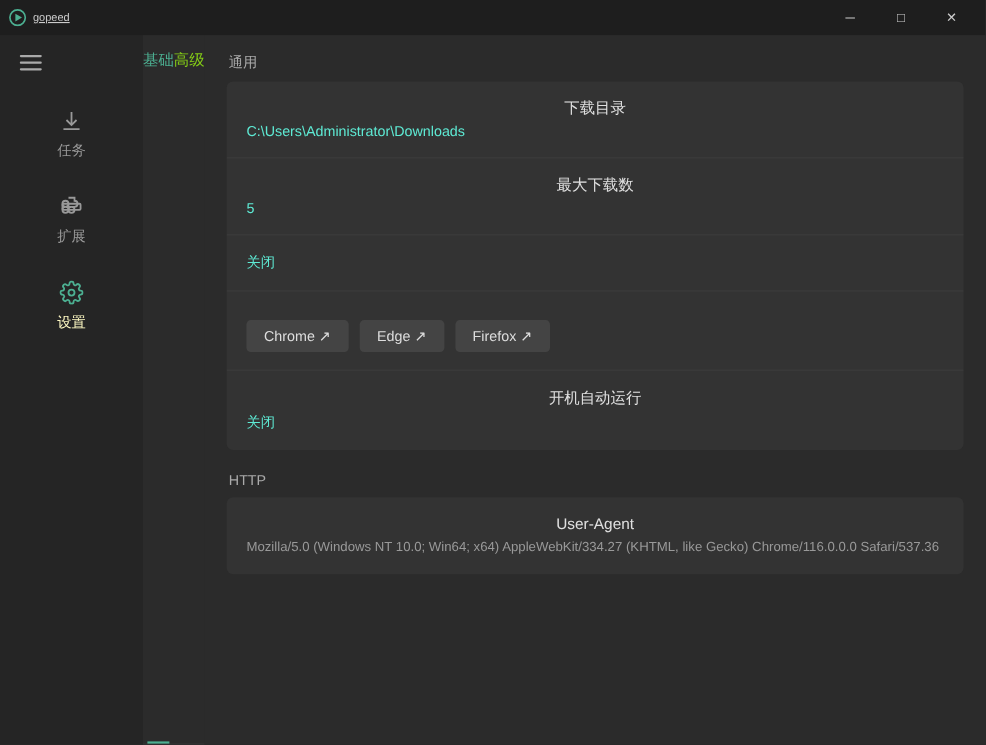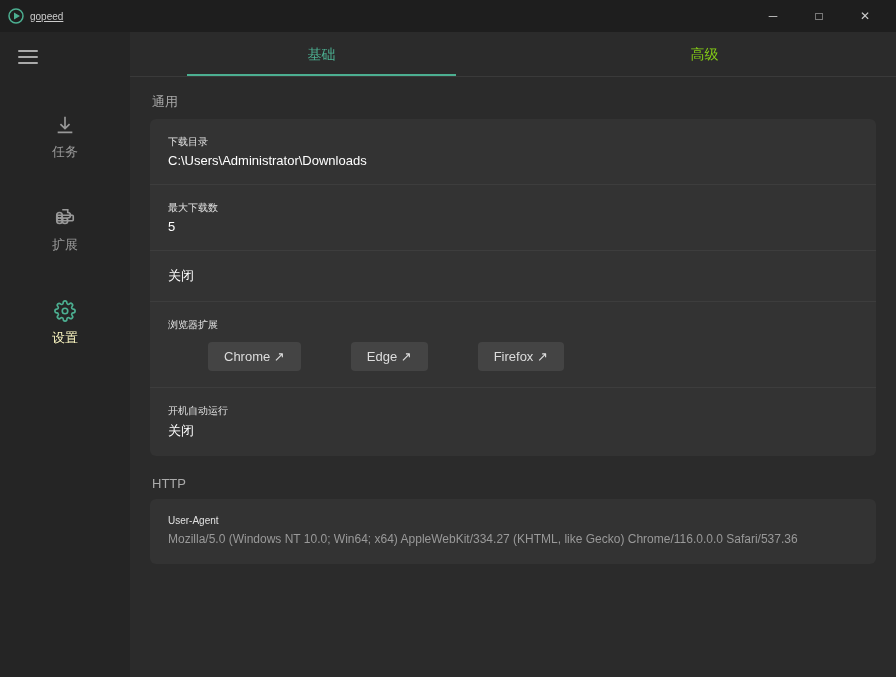--- a/index.html
+++ b/index.html
@@ -113,7 +113,6 @@
     .main-content {
       flex: 1;
       display: flex;
-      flex-direction: column;
       overflow: hidden;
     }
 

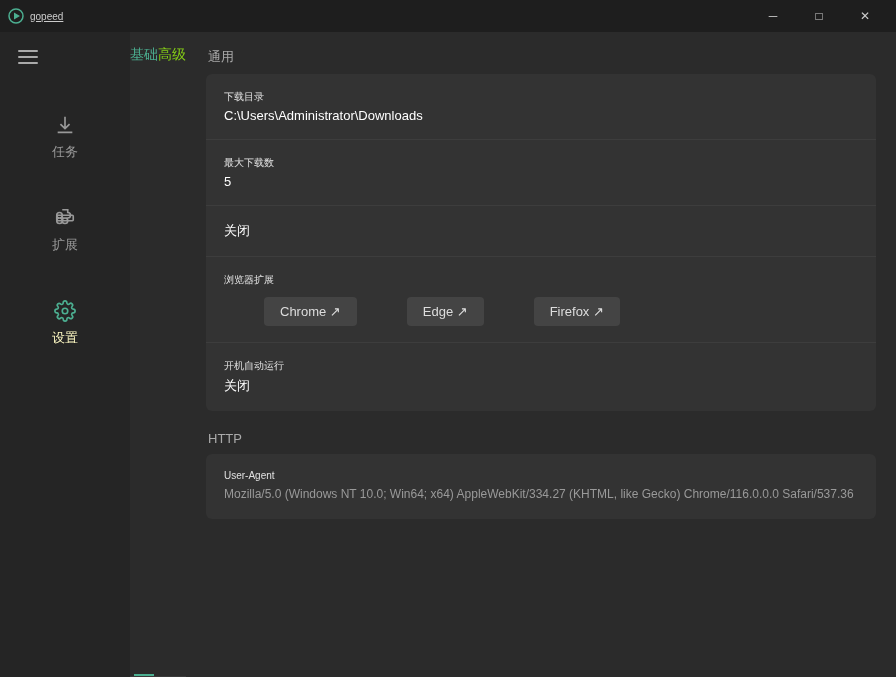--- a/index.html
+++ b/index.html
@@ -179,9 +179,10 @@
       border-bottom: none;
     }
     .setting-label {
-      font-size: 10px;
+      font-size: 14px;
       color: #e0e0e0;
       margin-bottom: 4px;
+      text-align: center;
     }
     .setting-value {
       font-size: 13px;

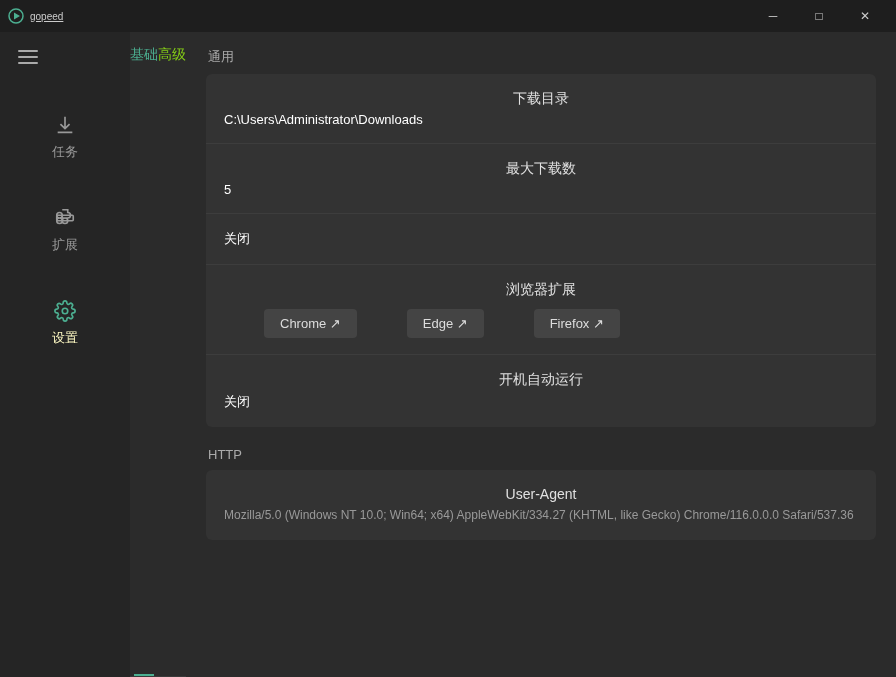--- a/index.html
+++ b/index.html
@@ -186,7 +186,7 @@
     }
     .setting-value {
       font-size: 13px;
-      color: #ffffff;
+      color: #5eead4;
     }
 
     

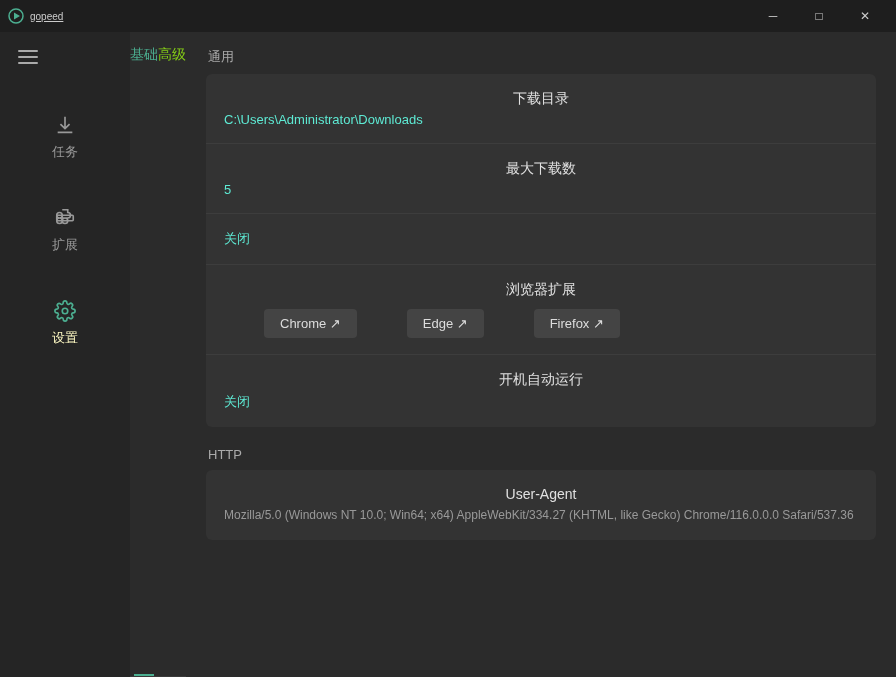--- a/index.html
+++ b/index.html
@@ -68,7 +68,7 @@
       flex-direction: column;
       align-items: center;
       padding-top: 10px;
-      gap: 19px;
+      gap: 4px;
     }
     .sidebar-hamburger {
       width: 100%;

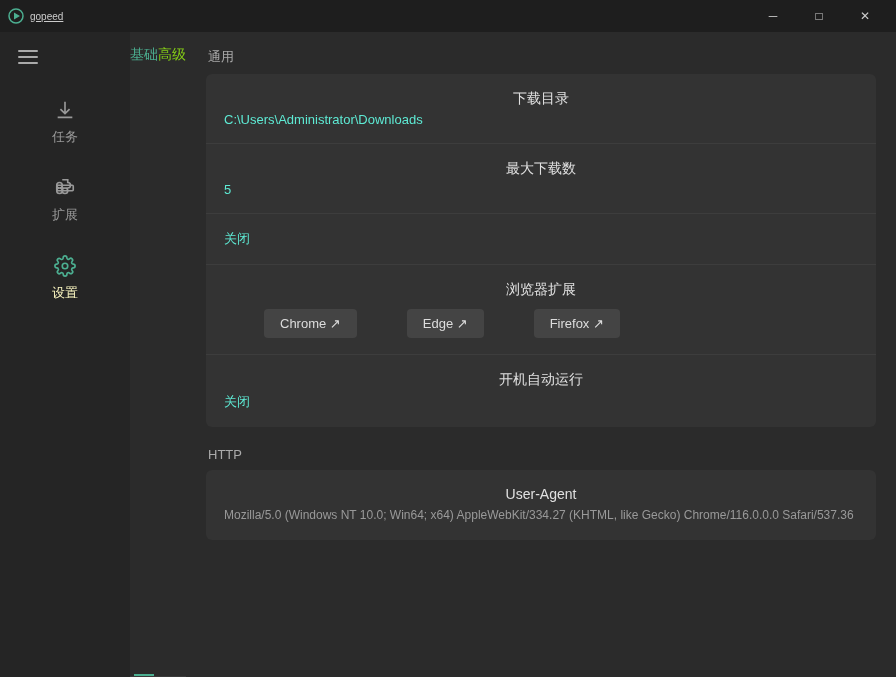--- a/index.html
+++ b/index.html
@@ -309,7 +309,6 @@
           </div>
 
           <div class="setting-row">
-            <div class="setting-label">浏览器扩展</div>
             <div class="browser-buttons">
               <button class="browser-btn">
                 <span>Chrome ↗</span>

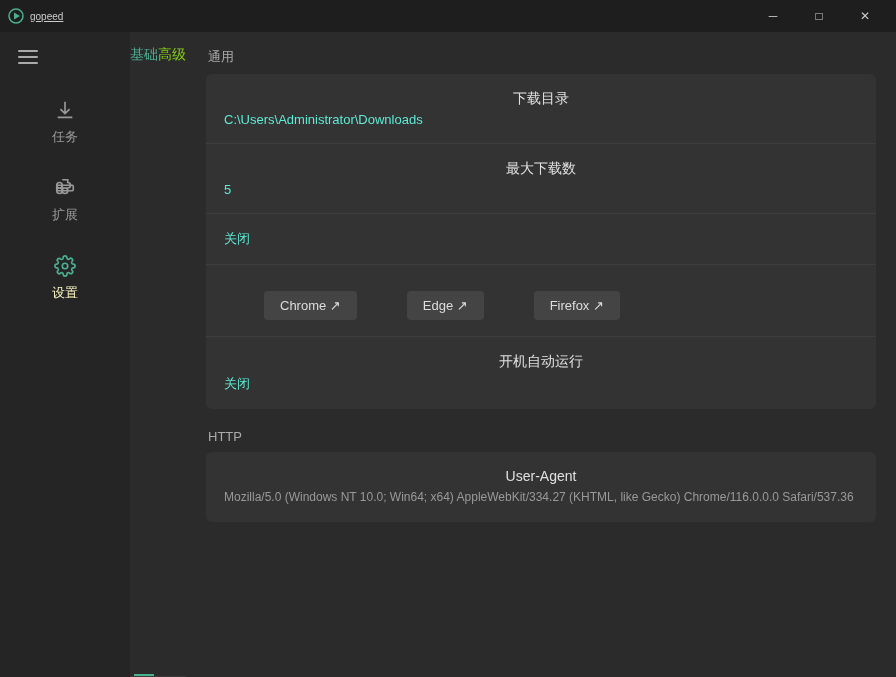--- a/index.html
+++ b/index.html
@@ -207,7 +207,6 @@
       font-size: 13px;
       cursor: pointer;
       font-family: inherit;
-      margin-left: 40px;
     }
 
     

